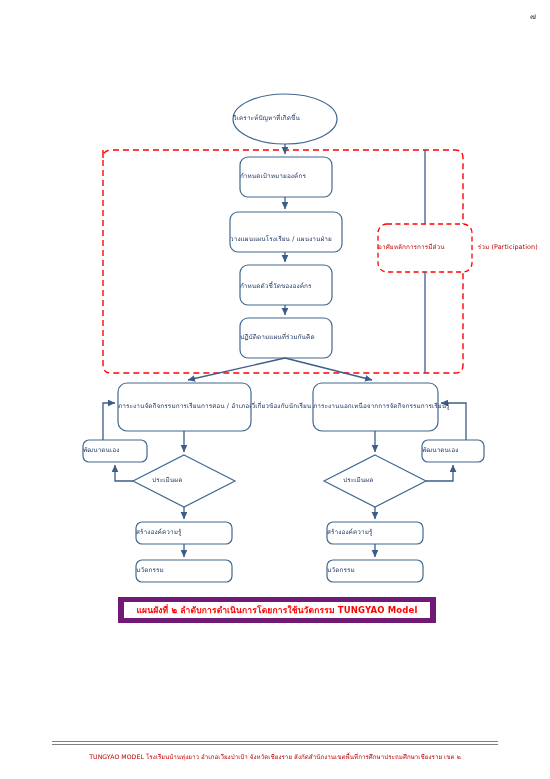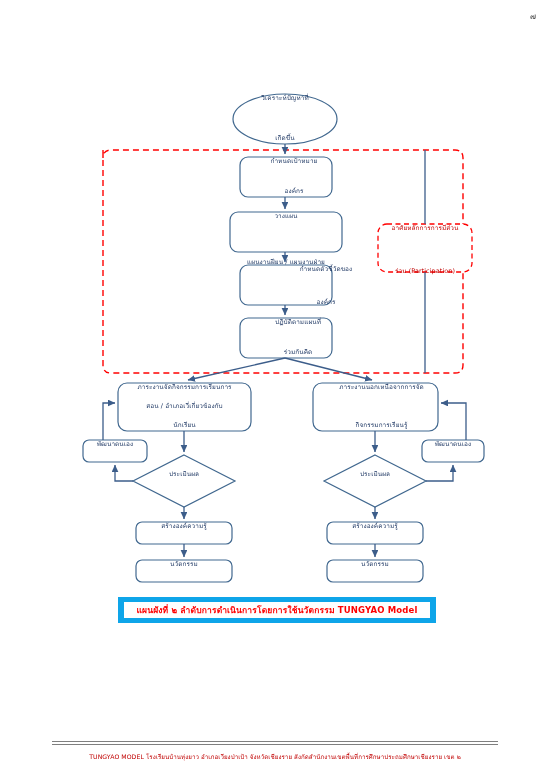--- a/index.html
+++ b/index.html
@@ -38,9 +38,9 @@
   .node-text {
     position: absolute;
     display: flex;
-    flex-direction: column;
+    flex-direction: row;
     align-items: center;
-    justify-content: space-between;
+    justify-content: flex-start;
     text-align: center;
     color: #1f3864;
     font-size: 6.4px;

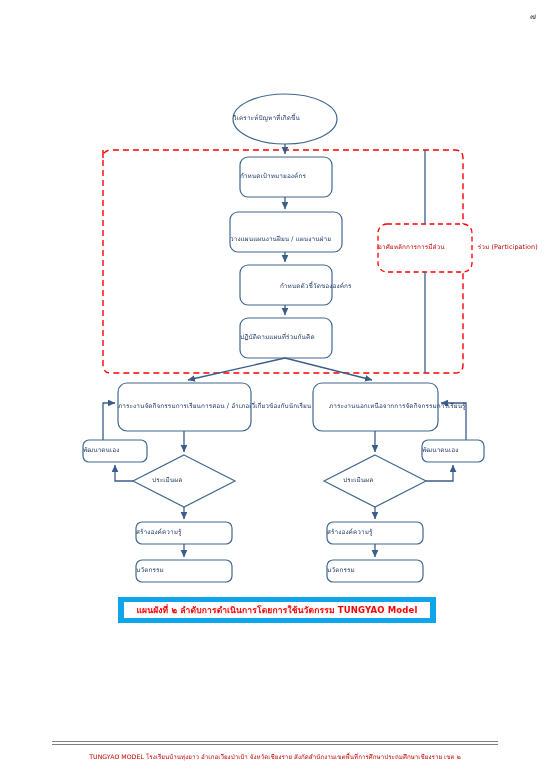--- a/index.html
+++ b/index.html
@@ -182,7 +182,7 @@
 
   <div class="node-text" style="left:230px;top:212px;width:112px;height:56px;">
     <span>วางแผน</span>
-    <span>แผนงานฝียน / แผนงานฝ่าย</span>
+    <span>แผนโรงเรียน / แผนงานฝ่าย</span>
   </div>
 
   <div class="node-text" style="left:240px;top:265px;width:92px;height:43px;margin-left:40px;">

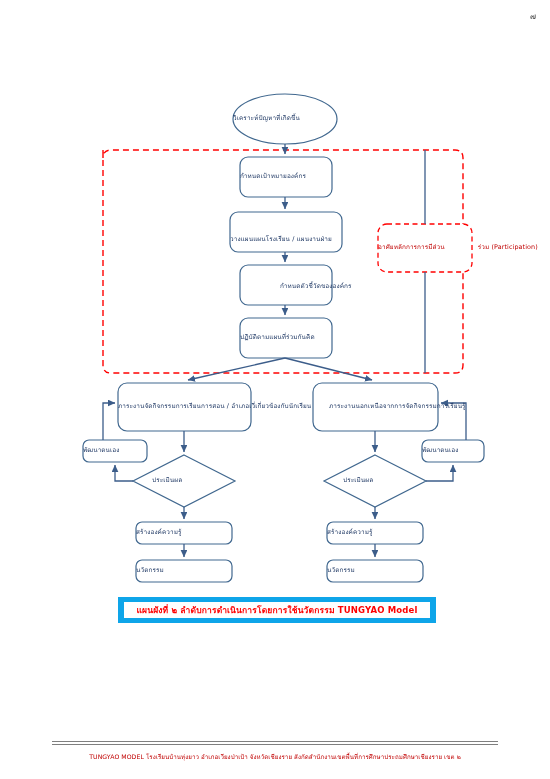--- a/index.html
+++ b/index.html
@@ -185,7 +185,7 @@
     <span>แผนโรงเรียน / แผนงานฝ่าย</span>
   </div>
 
-  <div class="node-text" style="left:240px;top:265px;width:92px;height:43px;margin-left:40px;">
+  <div class="node-text" style="left:240px;top:265px;width:92px;height:43px;">
     <span>กำหนดตัวชี้วัดของ</span>
     <span>องค์กร</span>
   </div>

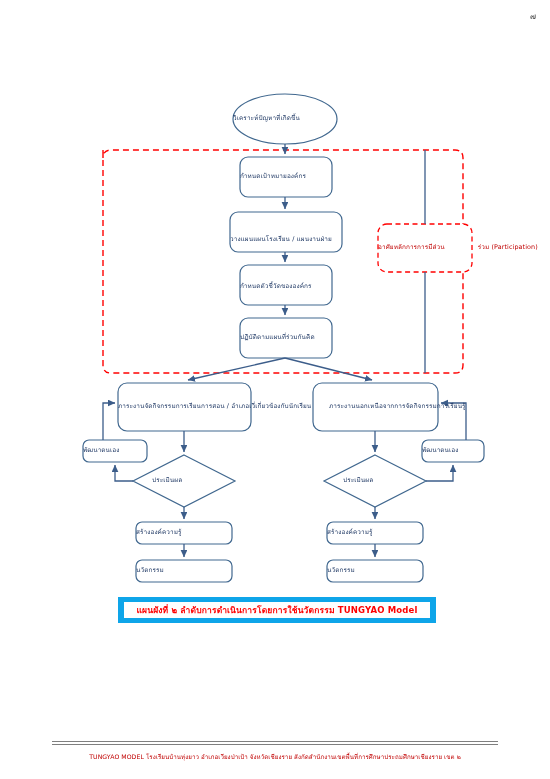--- a/index.html
+++ b/index.html
@@ -206,7 +206,7 @@
     <span>นักเรียน</span>
   </div>
 
-  <div class="node-text" style="left:313px;top:383px;width:105px;height:48px;margin-left:16px;">
+  <div class="node-text" style="left:313px;top:383px;width:105px;height:48px;">
     <span>ภาระงานนอกเหนือจากการจัด</span>
     <span>กิจกรรมการเรียนรู้</span>
   </div>

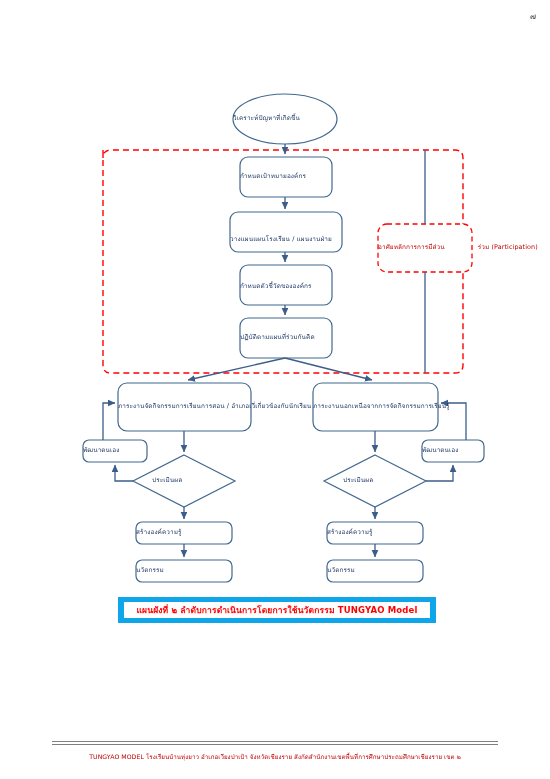--- a/index.html
+++ b/index.html
@@ -56,7 +56,7 @@
     top: 597px;
     width: 318px;
     height: 26px;
-    background: #0ea5e9;
+    background: #701a75;
     display: flex;
     align-items: center;
     justify-content: center;

